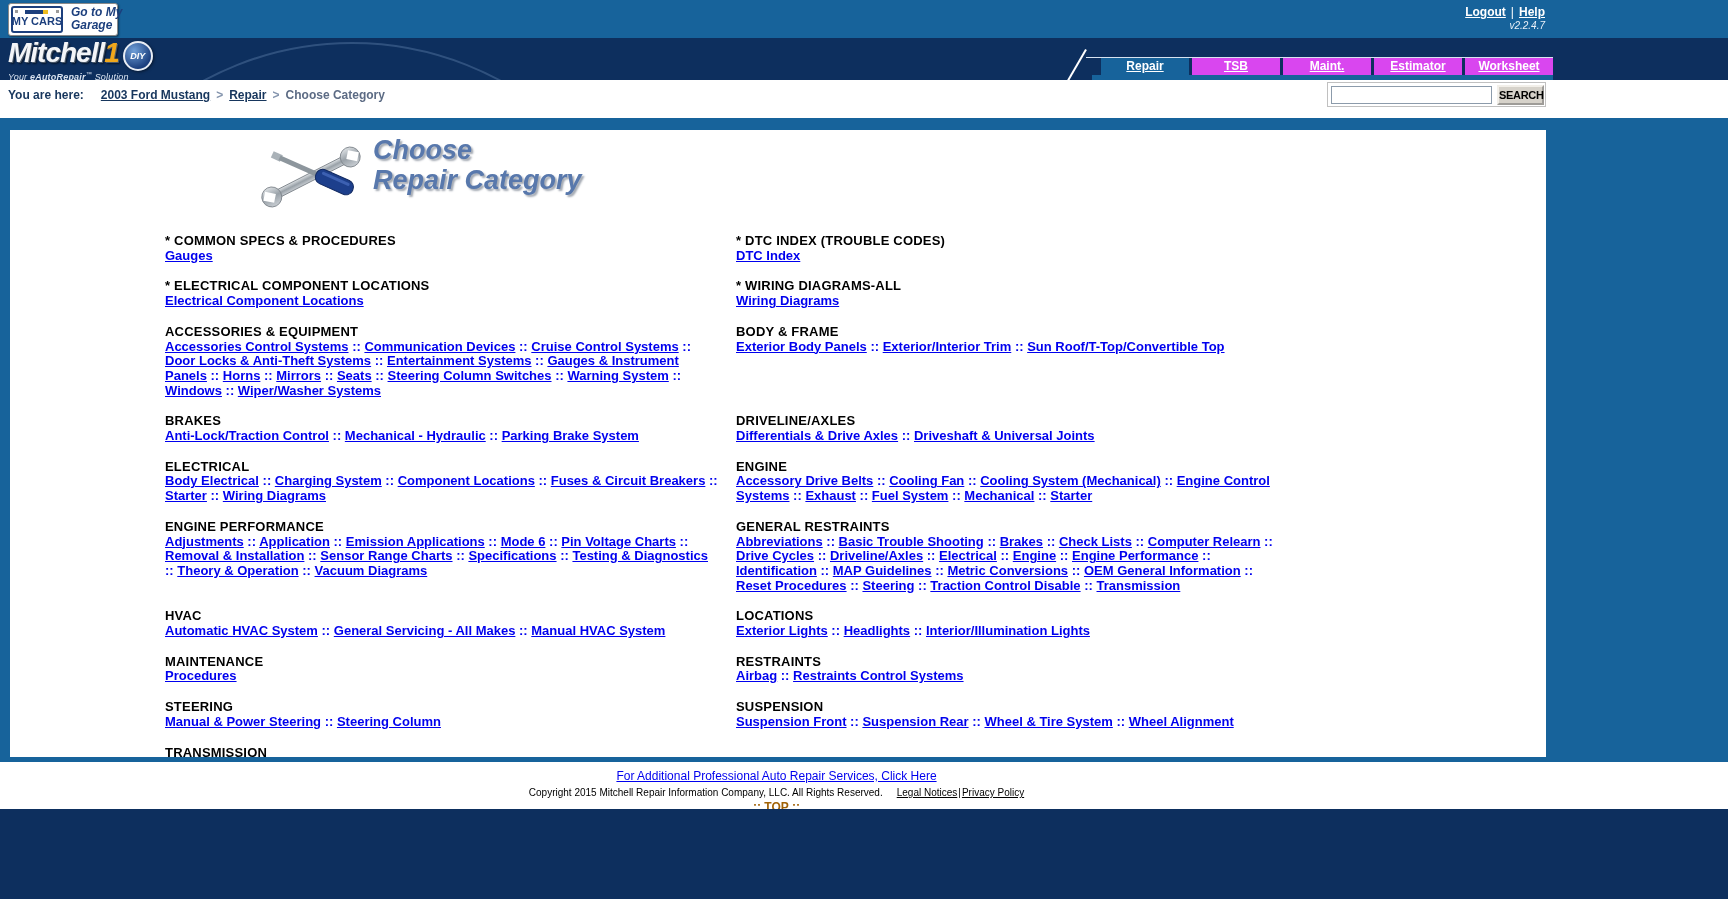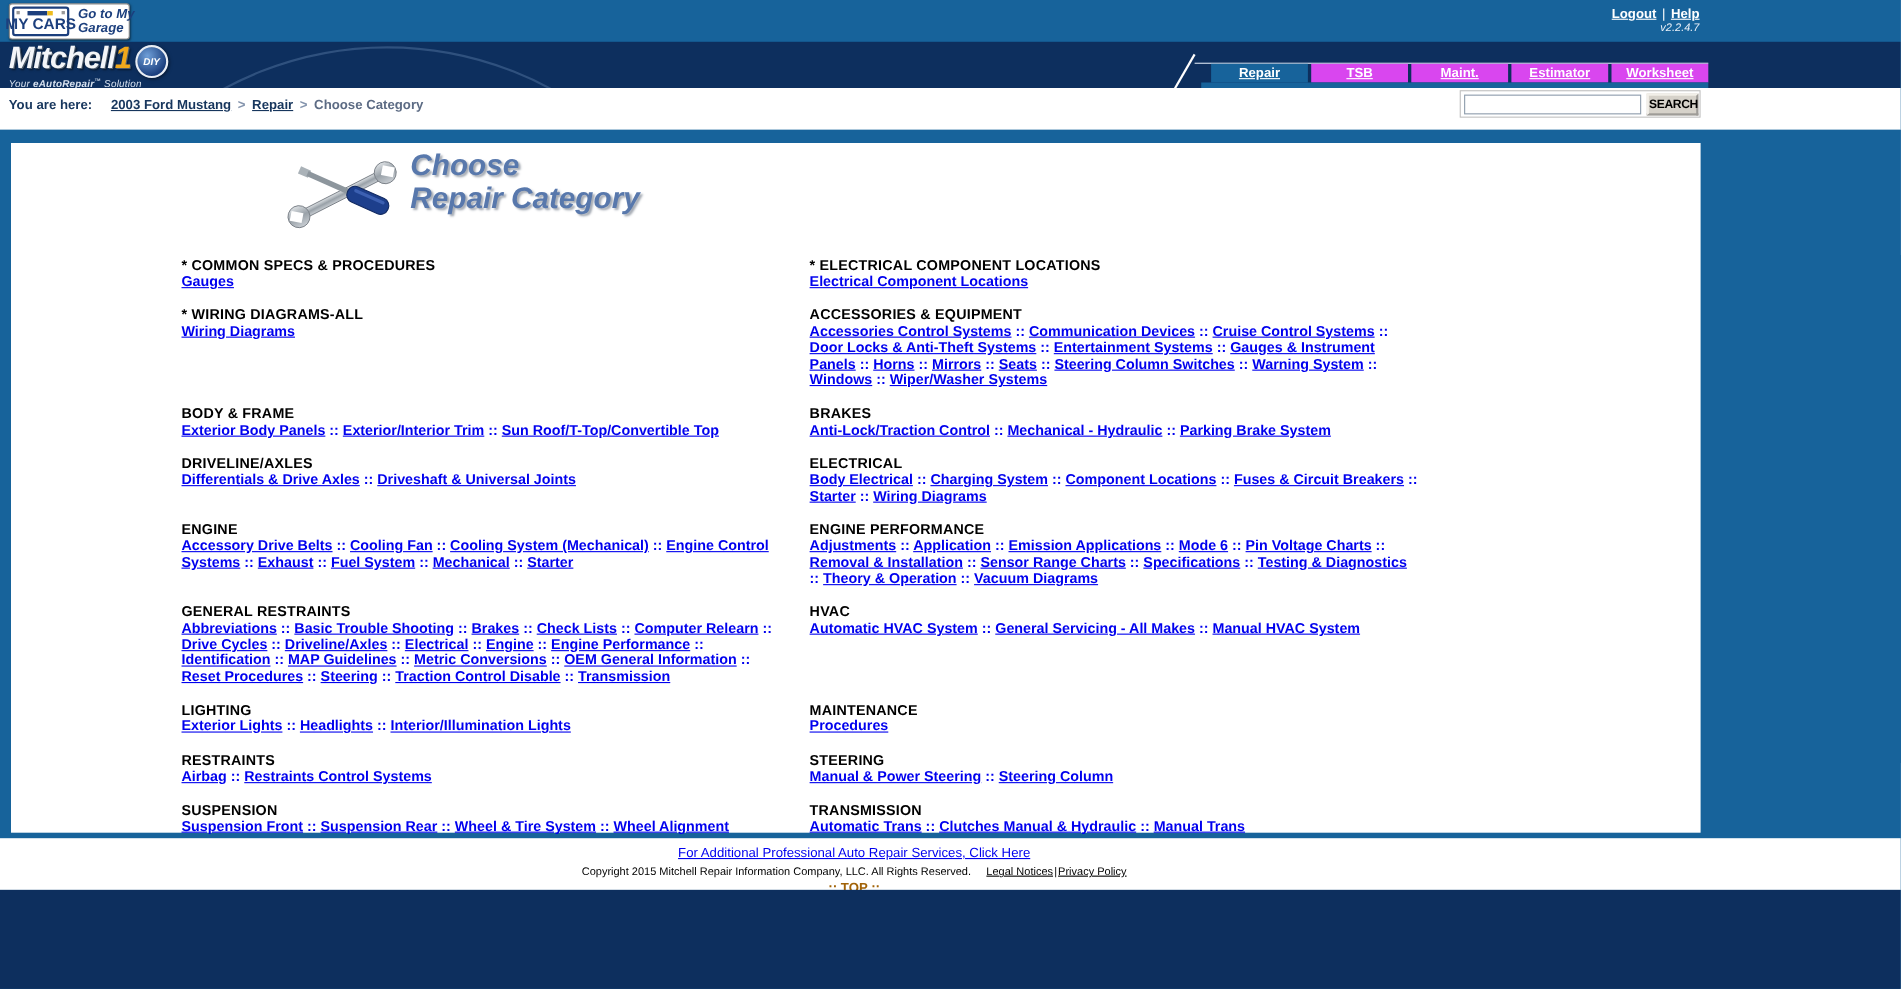--- a/index.html
+++ b/index.html
@@ -19,7 +19,7 @@
   .screw.l{left:2px}.screw.r{right:2px}
   .plate-strip{position:absolute;left:12px;top:2px;width:18px;height:4px;background:#1c3f7d;}
   .plate-strip-y{position:absolute;left:30px;top:2px;width:5px;height:4px;background:#eebc1e;}
-  .plate-label{font-size:14px;font-weight:bold;color:#1c3f7d;line-height:10px;white-space:nowrap;}
+  .plate-label{font-size:11px;font-weight:bold;color:#1c3f7d;line-height:10px;white-space:nowrap;}
   .mycars-divider{width:1px;background:#bdbdbd;margin:2px 0 2px 3px;}
   .garage-text{padding:2px 12px 0 5px;font-size:12px;font-weight:bold;font-style:italic;
     color:#1c3f7d;line-height:13px;white-space:nowrap;}

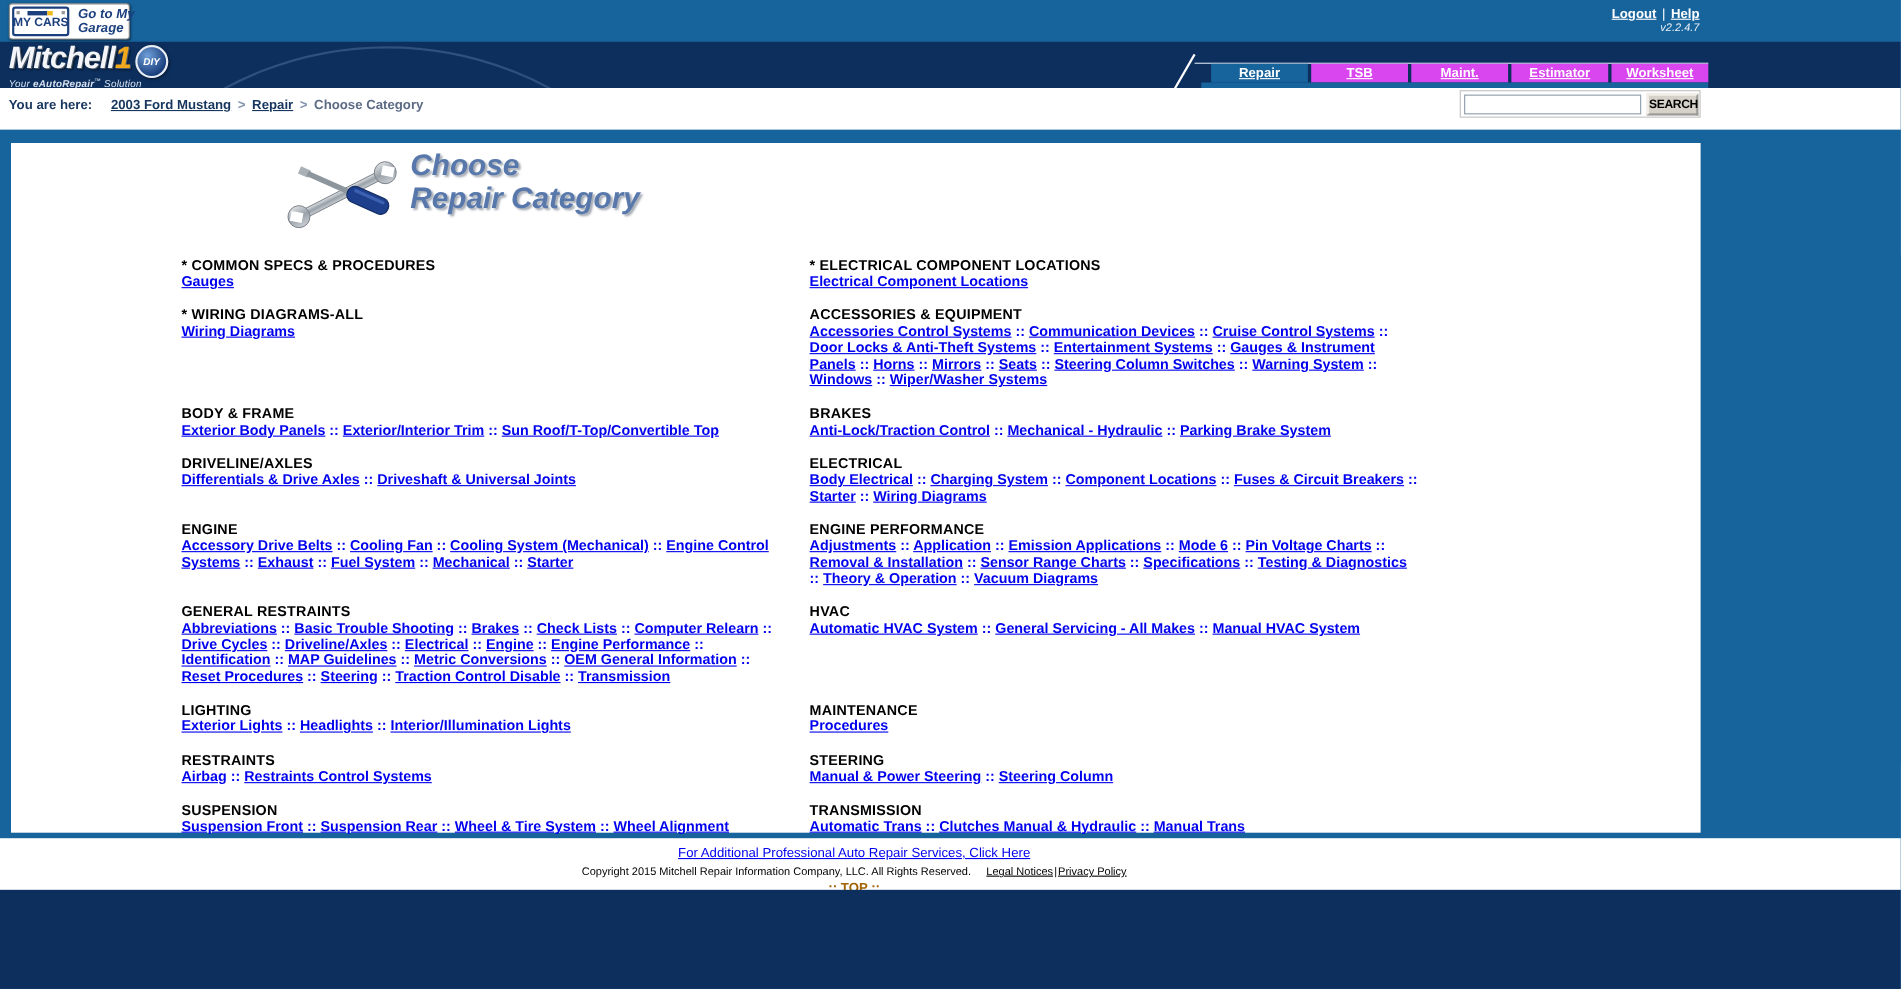--- a/index.html
+++ b/index.html
@@ -190,6 +190,10 @@
         <div class="cat-links"><a href="#" class="cat-link">Gauges</a></div>
       </div>
       <div class="cat-cell">
+        <div class="cat-title">* DTC INDEX (TROUBLE CODES)</div>
+        <div class="cat-links"><a href="#" class="cat-link">DTC Index</a></div>
+      </div>
+      <div class="cat-cell">
         <div class="cat-title">* ELECTRICAL COMPONENT LOCATIONS</div>
         <div class="cat-links"><a href="#" class="cat-link">Electrical Component Locations</a></div>
       </div>

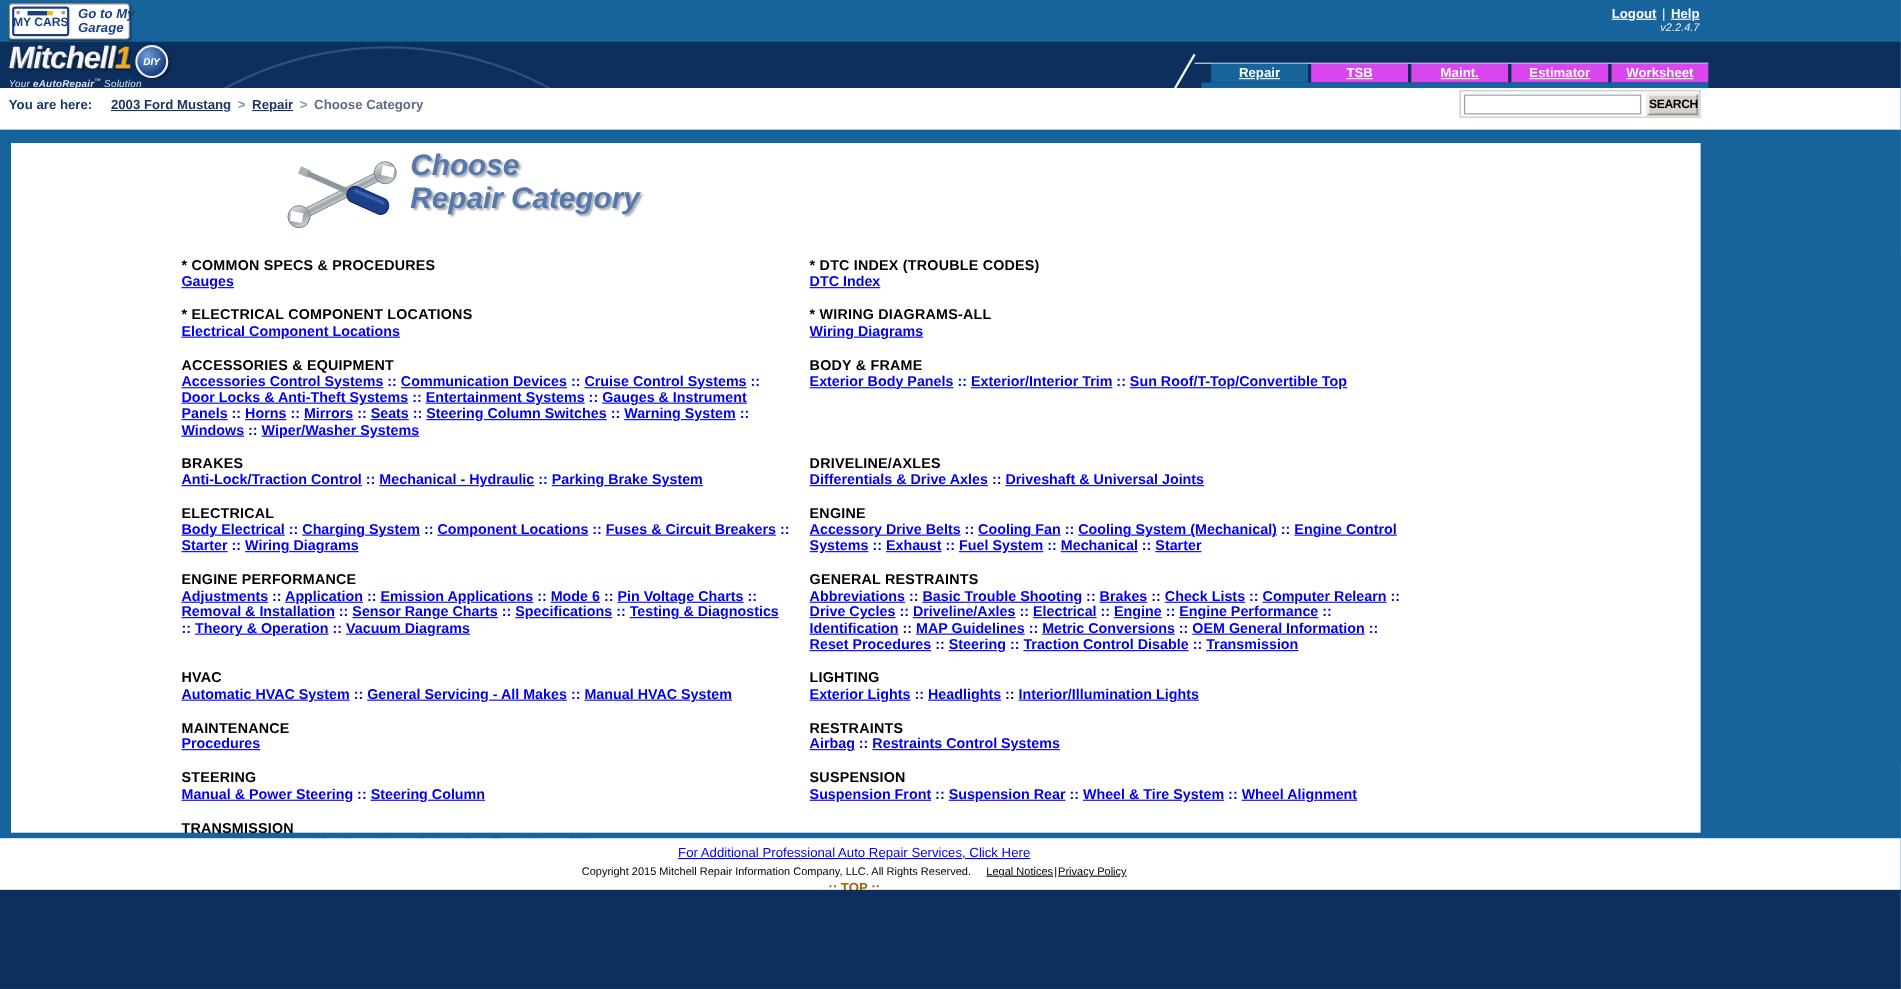--- a/index.html
+++ b/index.html
@@ -238,7 +238,7 @@
         <div class="cat-links"><a href="#" class="cat-link">Automatic HVAC System</a><span class="link-sep"> :: </span><a href="#" class="cat-link">General Servicing - All Makes</a><span class="link-sep"> :: </span><a href="#" class="cat-link">Manual HVAC System</a></div>
       </div>
       <div class="cat-cell">
-        <div class="cat-title">LIGHTING</div>
+        <div class="cat-title">LOCATIONS</div>
         <div class="cat-links"><a href="#" class="cat-link">Exterior Lights</a><span class="link-sep"> :: </span><a href="#" class="cat-link">Headlights</a><span class="link-sep"> :: </span><a href="#" class="cat-link">Interior/Illumination Lights</a></div>
       </div>
       <div class="cat-cell">

